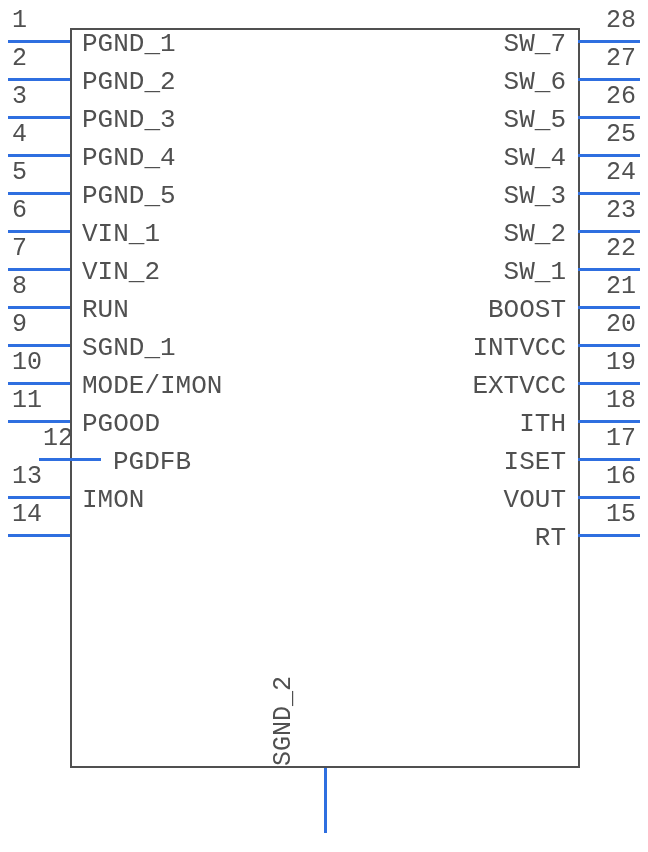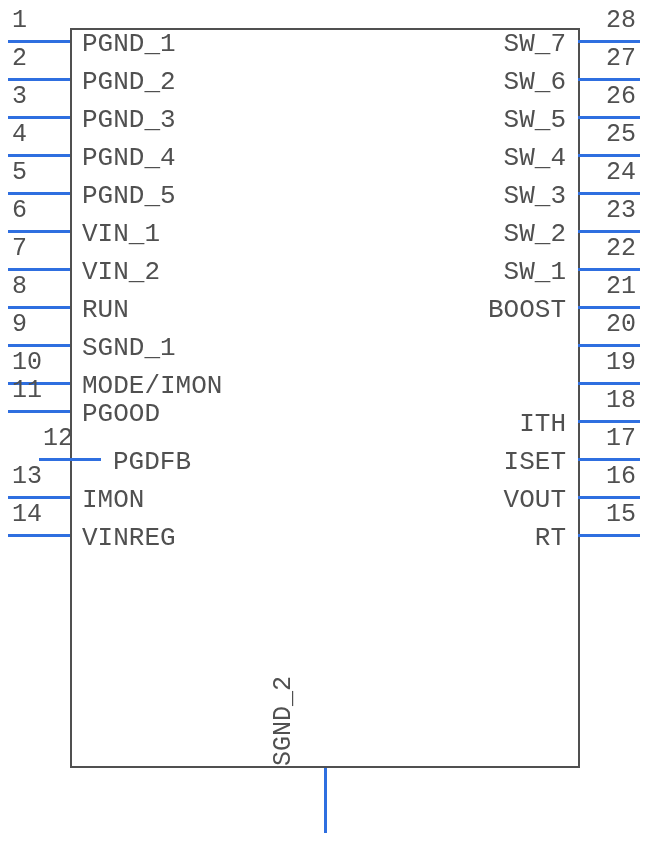--- a/index.html
+++ b/index.html
@@ -190,6 +190,7 @@
     <div class="pin right" style="top: 330px;">
       <div class="num">20</div>
       <div class="wire"></div>
+      <div class="label">INTVCC</div>
     </div>
     <div class="pin right" style="top: 368px;">
       <div class="num">19</div>

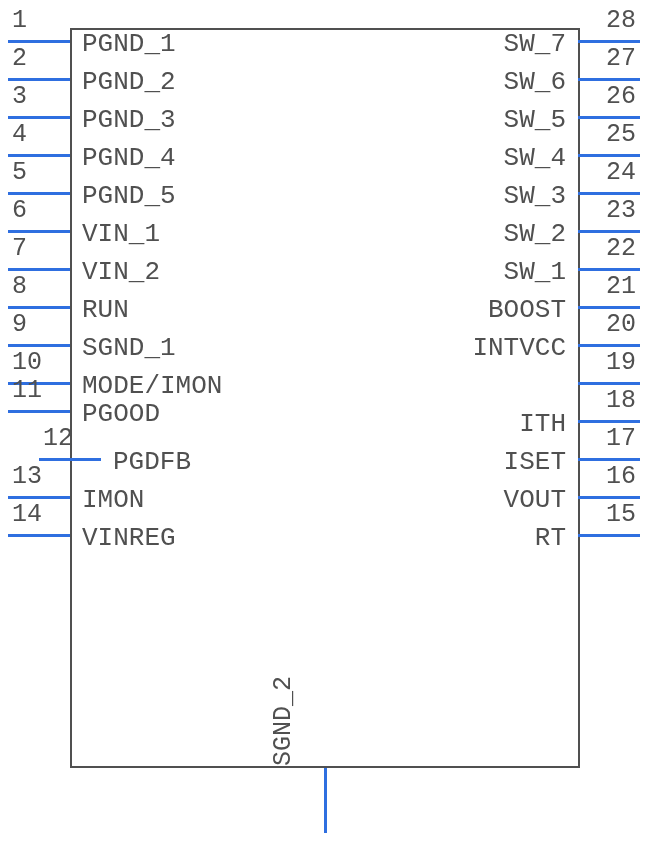--- a/index.html
+++ b/index.html
@@ -127,7 +127,7 @@
       <div class="wire"></div>
       <div class="label">MODE/IMON</div>
     </div>
-    <div class="pin left" style="top: 396px;">
+    <div class="pin left" style="top: 406px;">
       <div class="num">11</div>
       <div class="wire"></div>
       <div class="label">PGOOD</div>

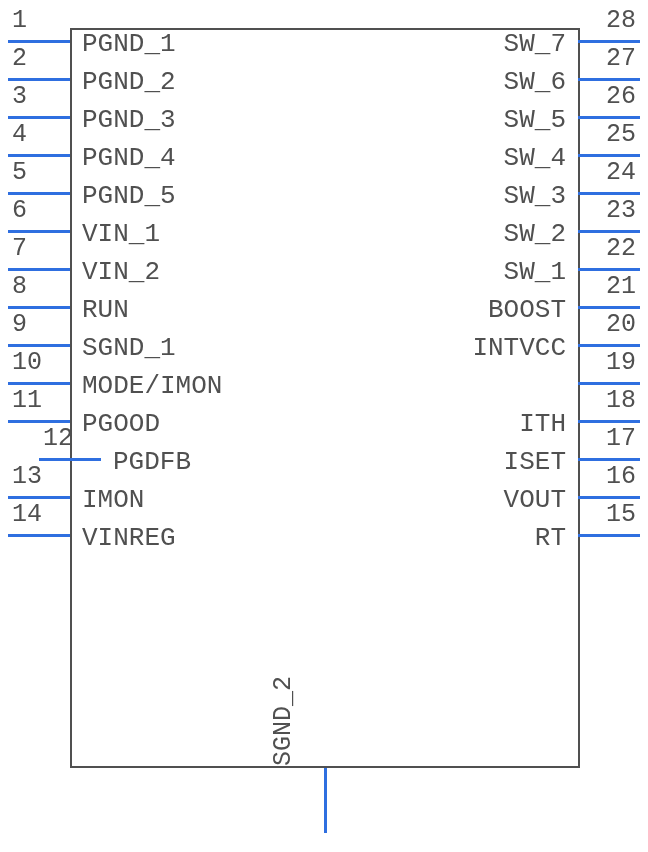--- a/index.html
+++ b/index.html
@@ -195,6 +195,7 @@
     <div class="pin right" style="top: 368px;">
       <div class="num">19</div>
       <div class="wire"></div>
+      <div class="label">EXTVCC</div>
     </div>
     <div class="pin right" style="top: 406px;">
       <div class="num">18</div>

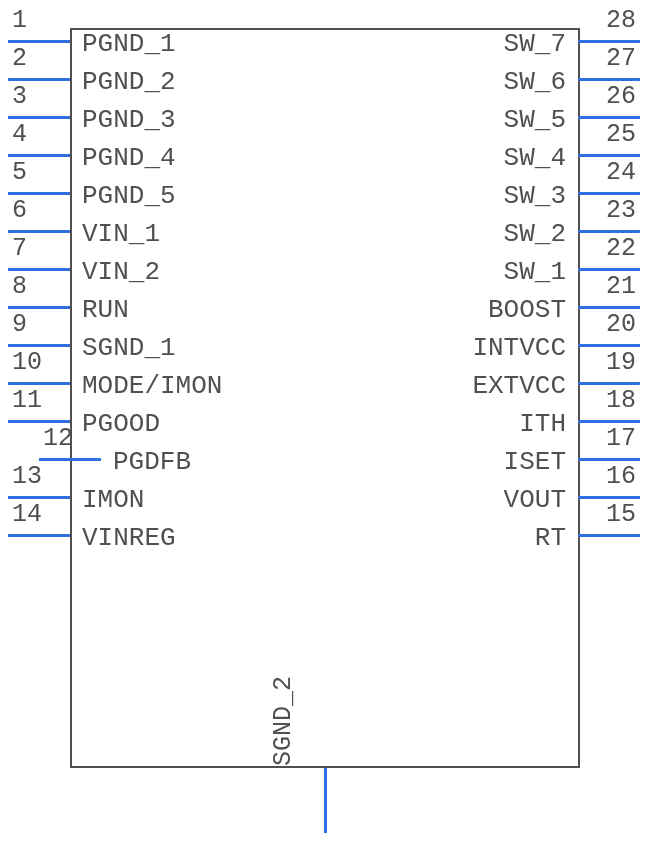--- a/index.html
+++ b/index.html
@@ -145,7 +145,6 @@
     <div class="pin left" style="top: 520px;">
       <div class="num">14</div>
       <div class="wire"></div>
-      <div class="label">VINREG</div>
     </div>
     <div class="pin right" style="top: 26px;">
       <div class="num">28</div>

